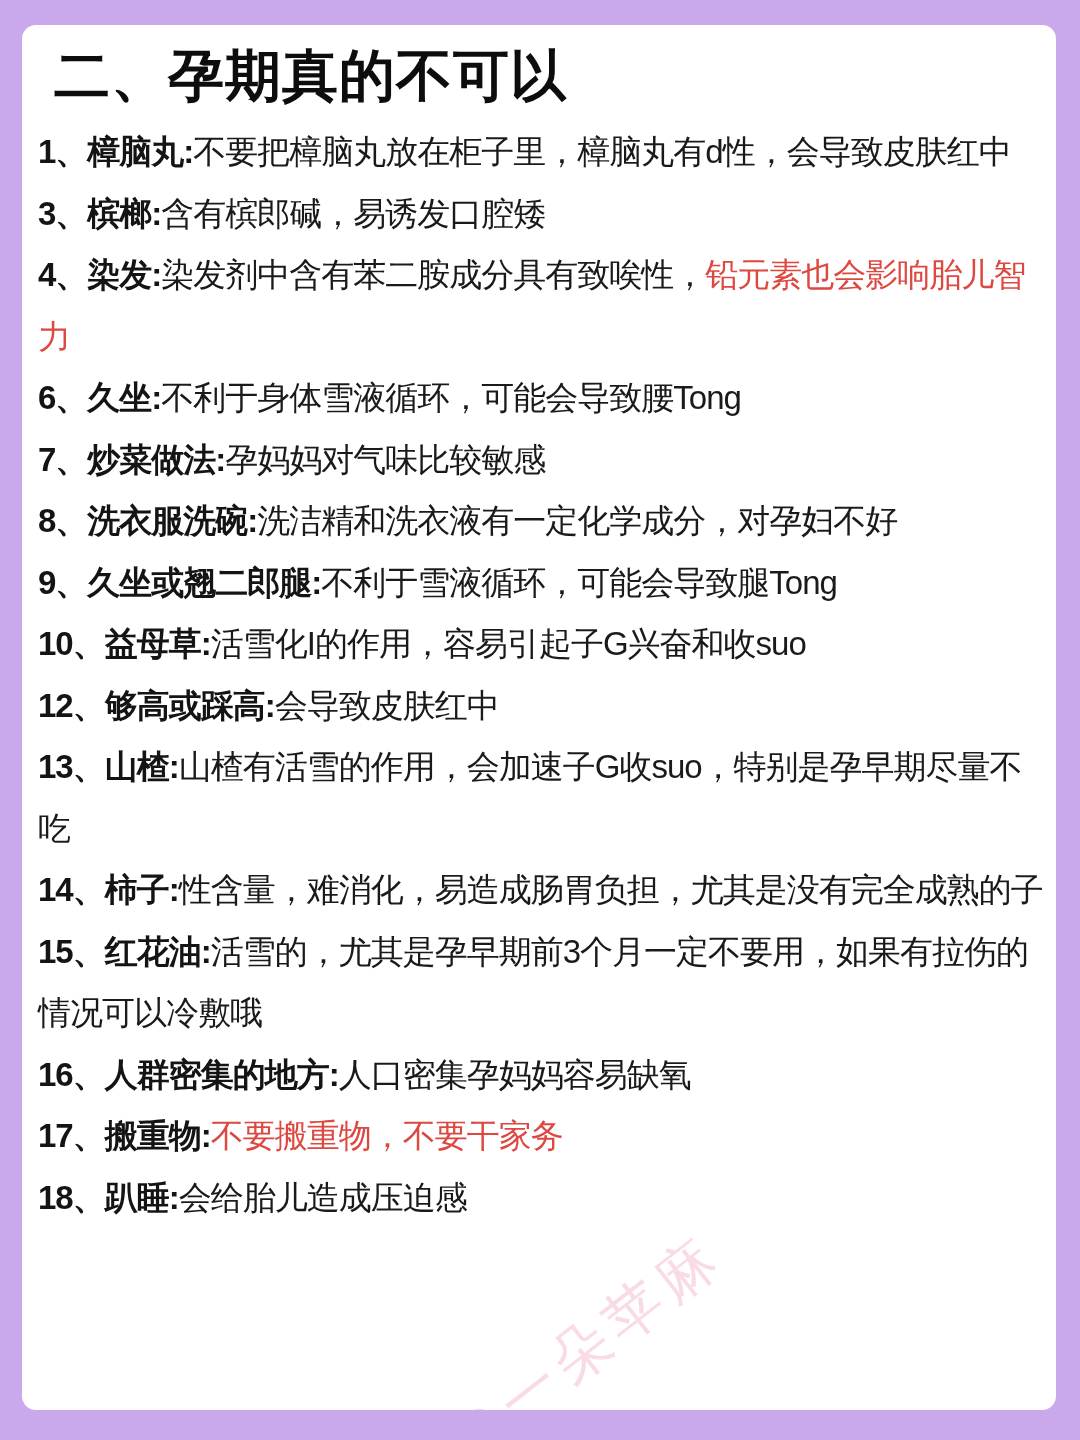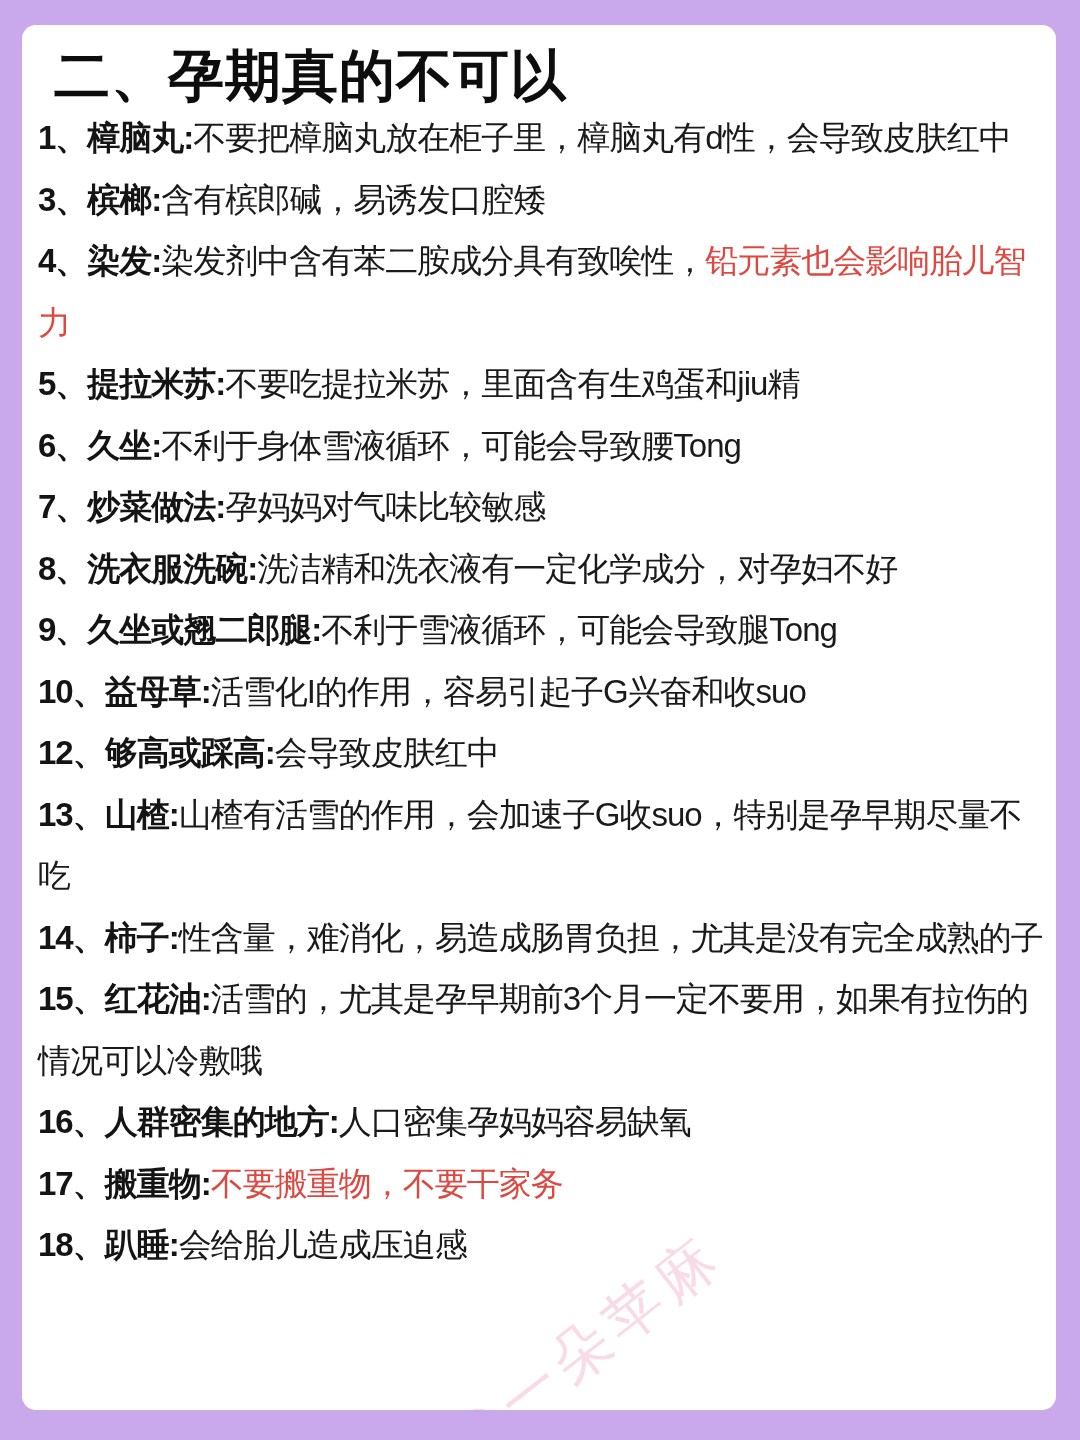--- a/index.html
+++ b/index.html
@@ -26,7 +26,7 @@
     left: 16px; right: 8px; top: 14px;
   }
   .page-title {
-    margin: 6px 0 0 16px;
+    margin: 6px 0 14px 16px;
     font-size: 56px;
     font-weight: 900;
     color: #0d0d0d;

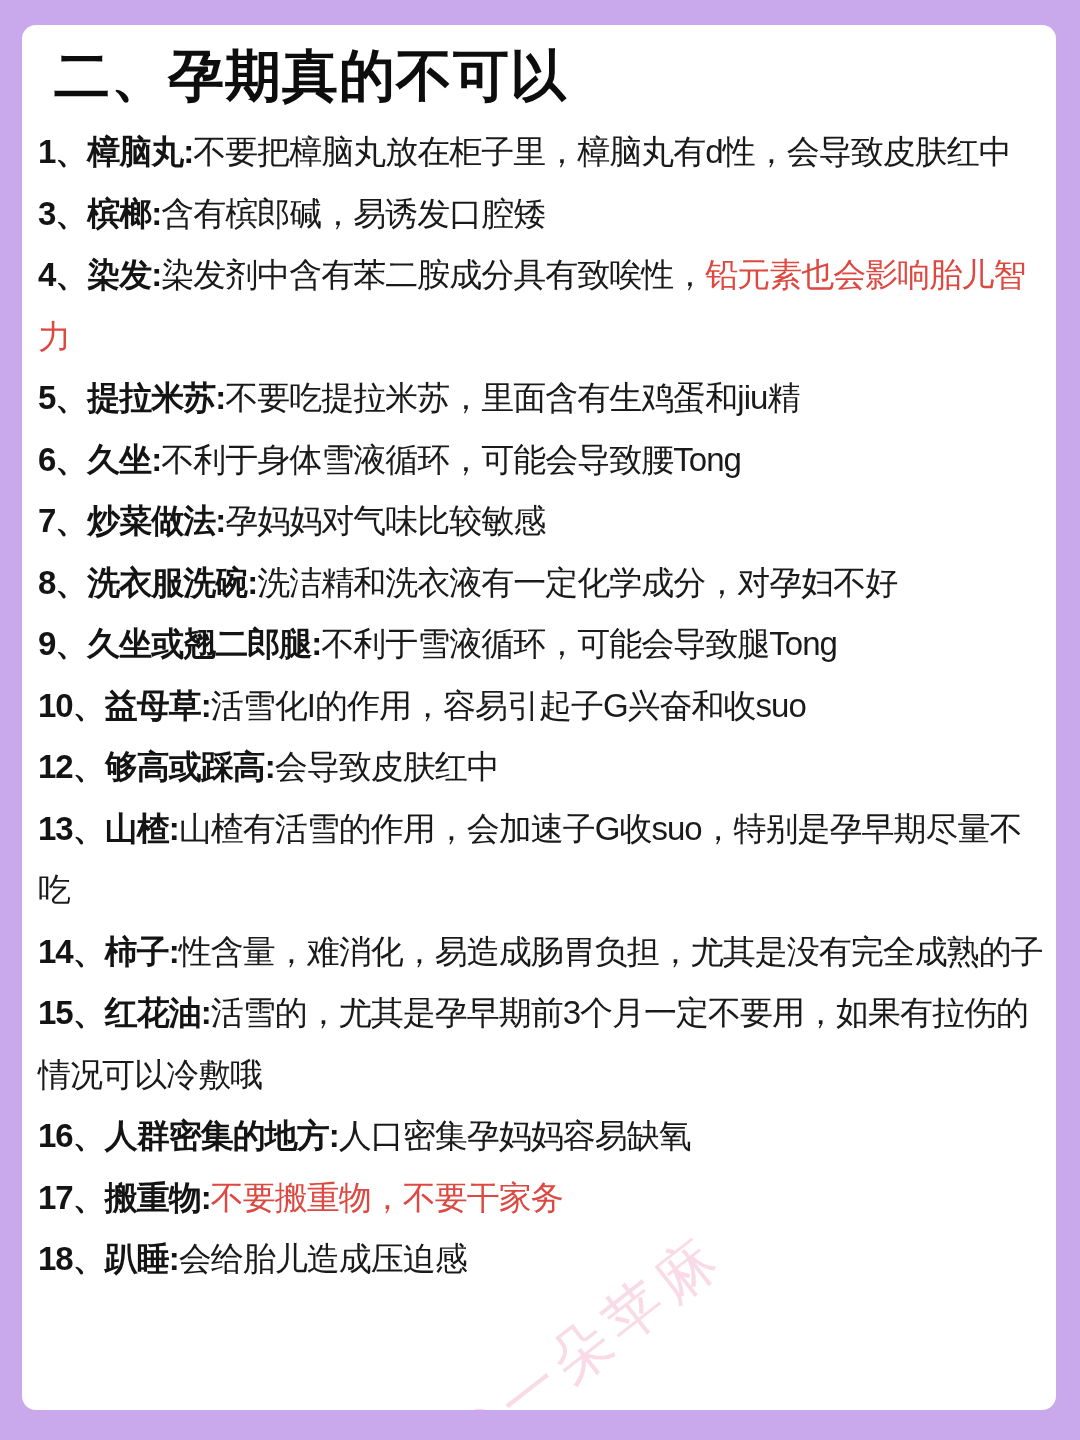--- a/index.html
+++ b/index.html
@@ -68,7 +68,6 @@
           <div class="item"><span class="num">1、</span><span class="kw">樟脑丸:</span><span class="txt">不要把樟脑丸放在柜子里，樟脑丸有d性，会导致皮肤红中</span><span class="red"></span></div>
           <div class="item"><span class="num">3、</span><span class="kw">槟榔:</span><span class="txt">含有槟郎碱，易诱发口腔矮</span><span class="red"></span></div>
           <div class="item"><span class="num">4、</span><span class="kw">染发:</span><span class="txt">染发剂中含有苯二胺成分具有致唉性，</span><span class="red">铅元素也会影响胎儿智力</span></div>
-          <div class="item"><span class="num">5、</span><span class="kw">提拉米苏:</span><span class="txt">不要吃提拉米苏，里面含有生鸡蛋和jiu精</span><span class="red"></span></div>
           <div class="item"><span class="num">6、</span><span class="kw">久坐:</span><span class="txt">不利于身体雪液循环，可能会导致腰Tong</span><span class="red"></span></div>
           <div class="item"><span class="num">7、</span><span class="kw">炒菜做法:</span><span class="txt">孕妈妈对气味比较敏感</span><span class="red"></span></div>
           <div class="item"><span class="num">8、</span><span class="kw">洗衣服洗碗:</span><span class="txt">洗洁精和洗衣液有一定化学成分，对孕妇不好</span><span class="red"></span></div>

